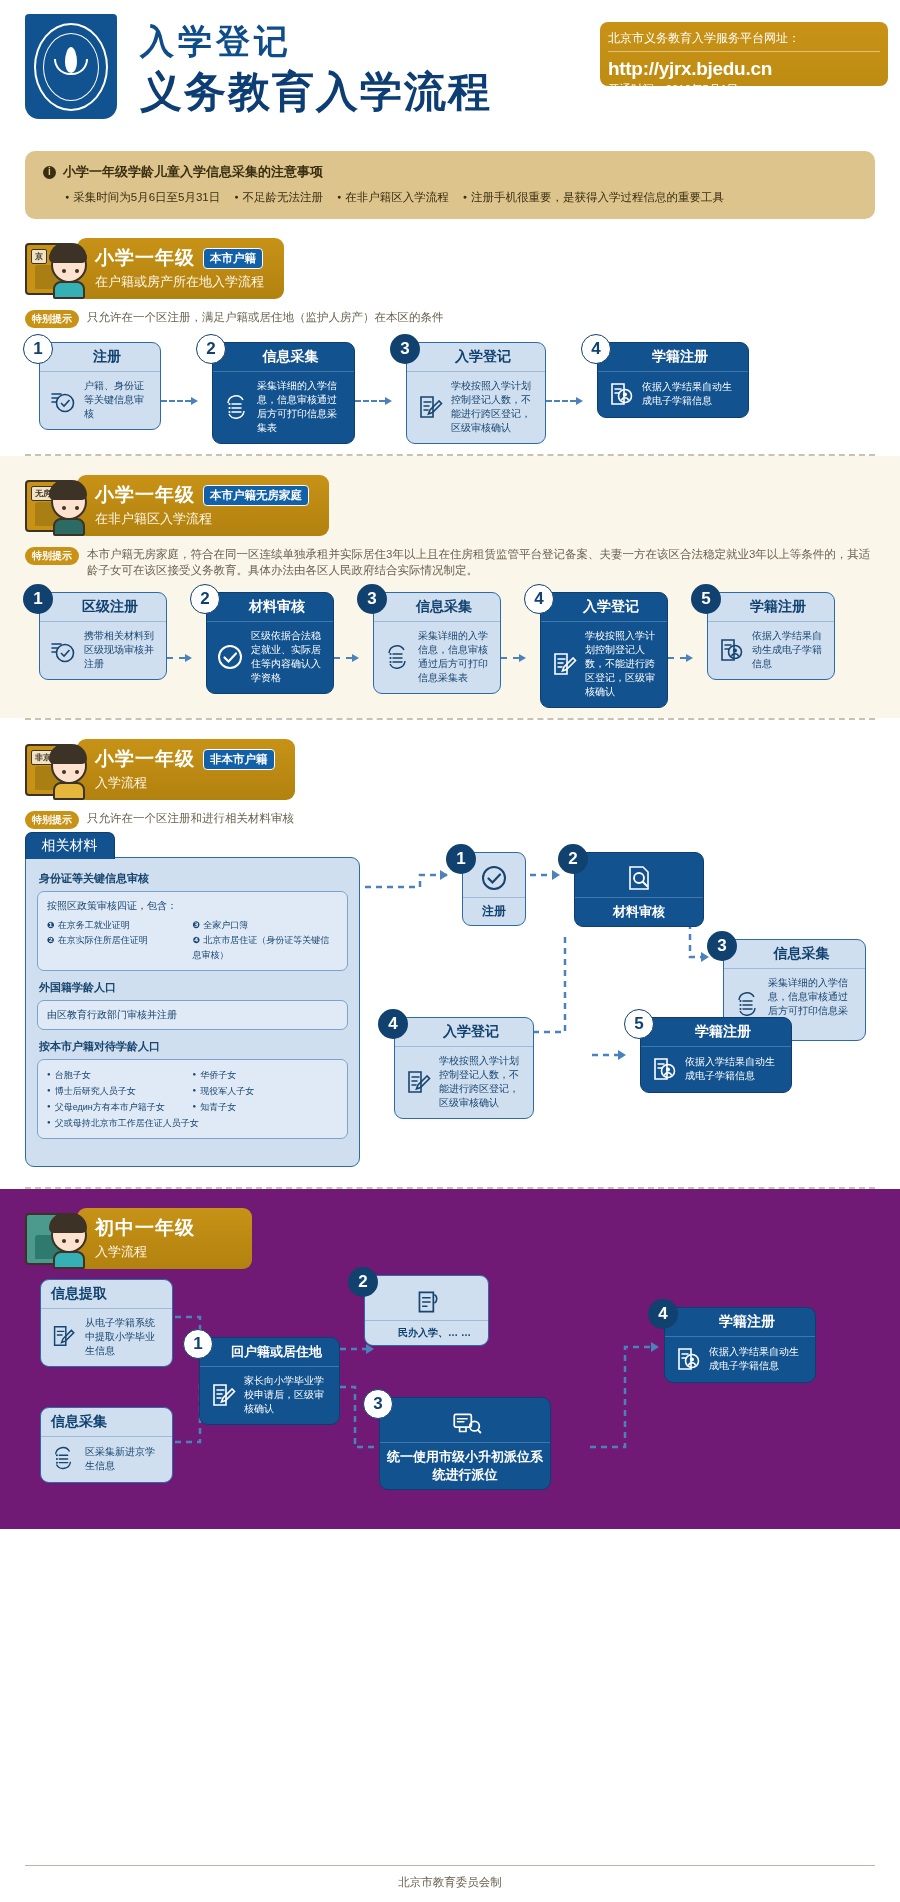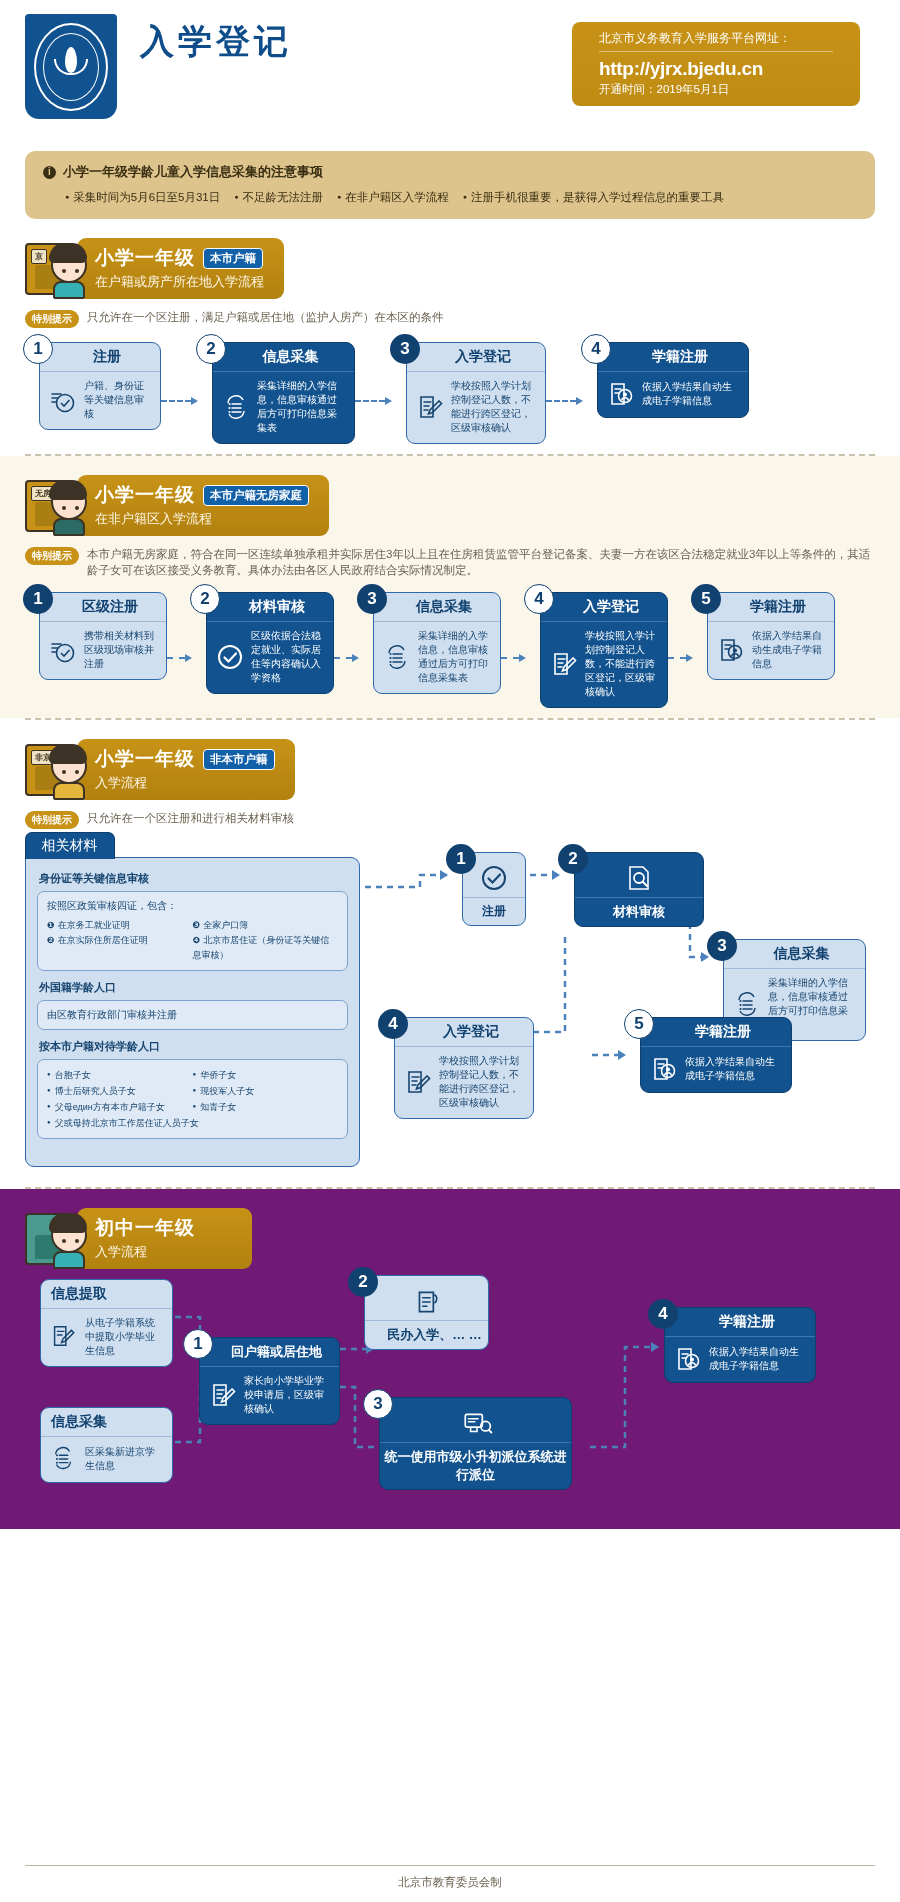--- a/index.html
+++ b/index.html
@@ -30,9 +30,9 @@
   .title-sm { font-size:34px; font-weight:bold; color:#0e4c8a; letter-spacing:4px; line-height:42px; }
   .title-lg { font-size:42px; font-weight:bold; color:#0c3d73; letter-spacing:2px; line-height:52px; margin-top:4px;}
   .url-box {
-    position:absolute; right:40px; top:22px; width:288px; height:84px;
+    position:absolute; right:12px; top:22px; width:288px; height:64px;
     background:linear-gradient(180deg,#c79216,#bf8c13);
-    border-radius:8px; color:#fff; padding:8px 27px;
+    border-radius:8px; color:#fff; padding:8px 8px;
   }
   .url-label { font-size:12px; line-height:17px; border-bottom:1px solid rgba(255,255,255,.45); padding-bottom:4px;}
   .url-main { font-size:19px; font-weight:bold; line-height:25px; margin-top:4px; letter-spacing:-0.3px;}

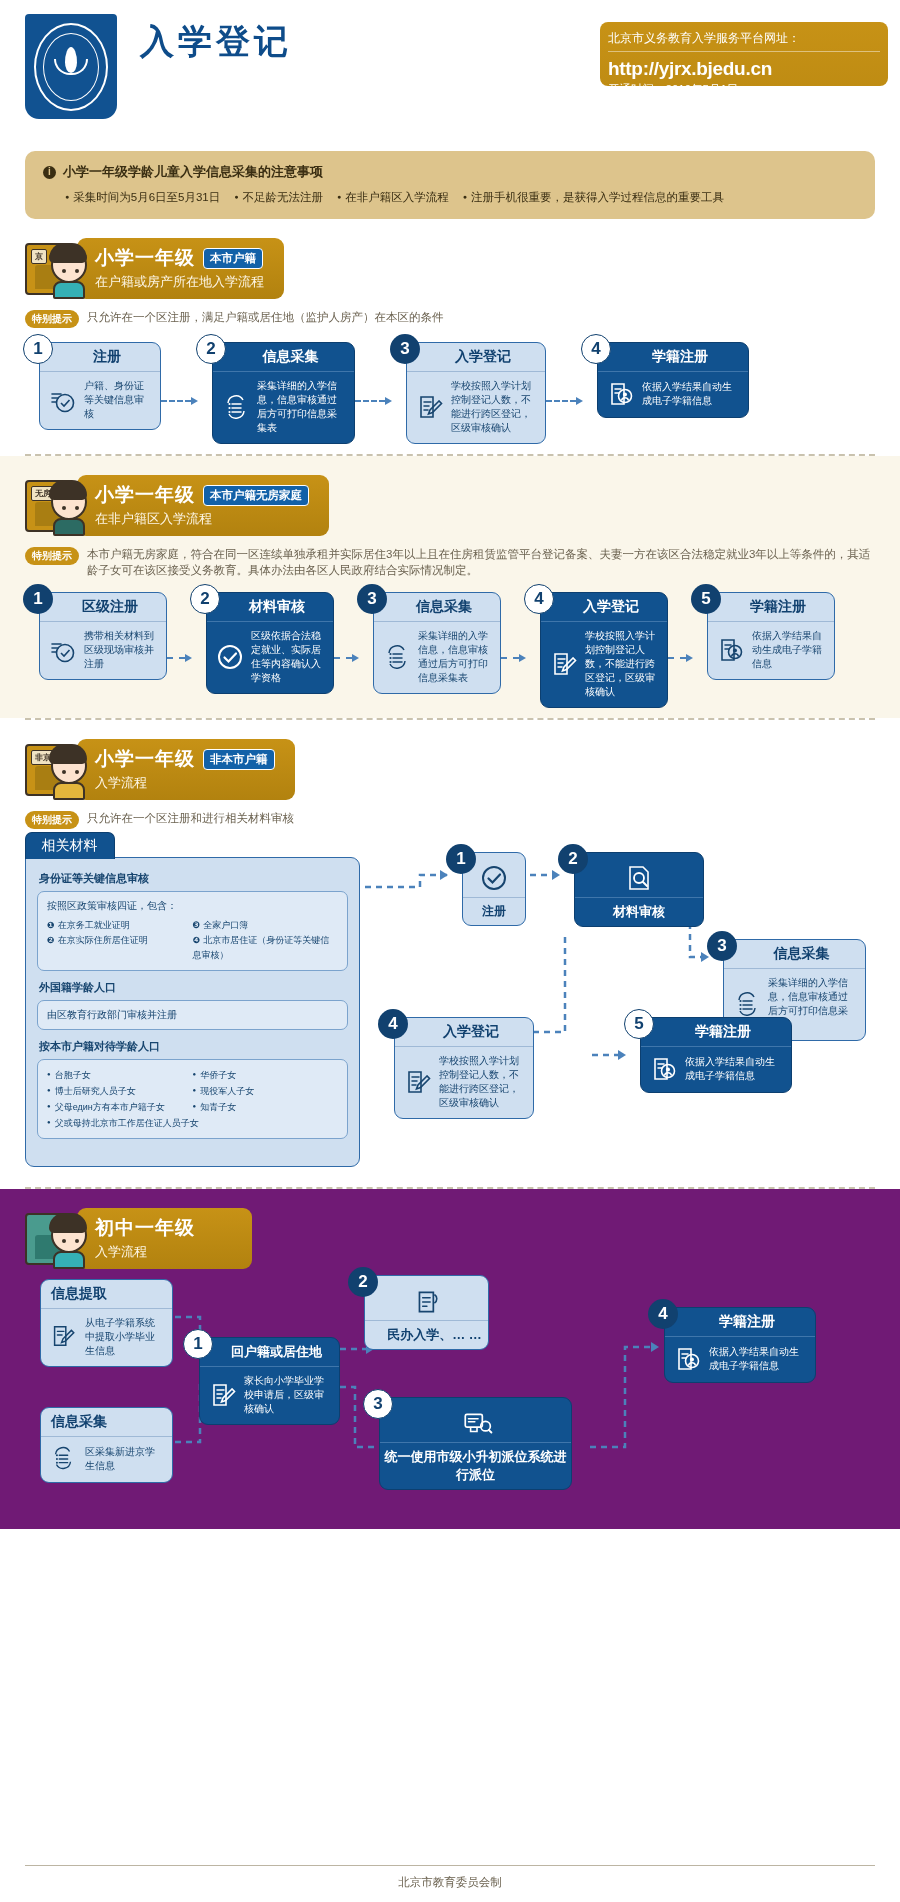--- a/index.html
+++ b/index.html
@@ -150,6 +150,7 @@
     </div>
     <div class="title-block">
       <div class="title-sm">入学登记</div>
+      <div class="title-lg">义务教育入学流程</div>
     </div>
     <div class="url-box">
       <div class="url-label">北京市义务教育入学服务平台网址：</div>

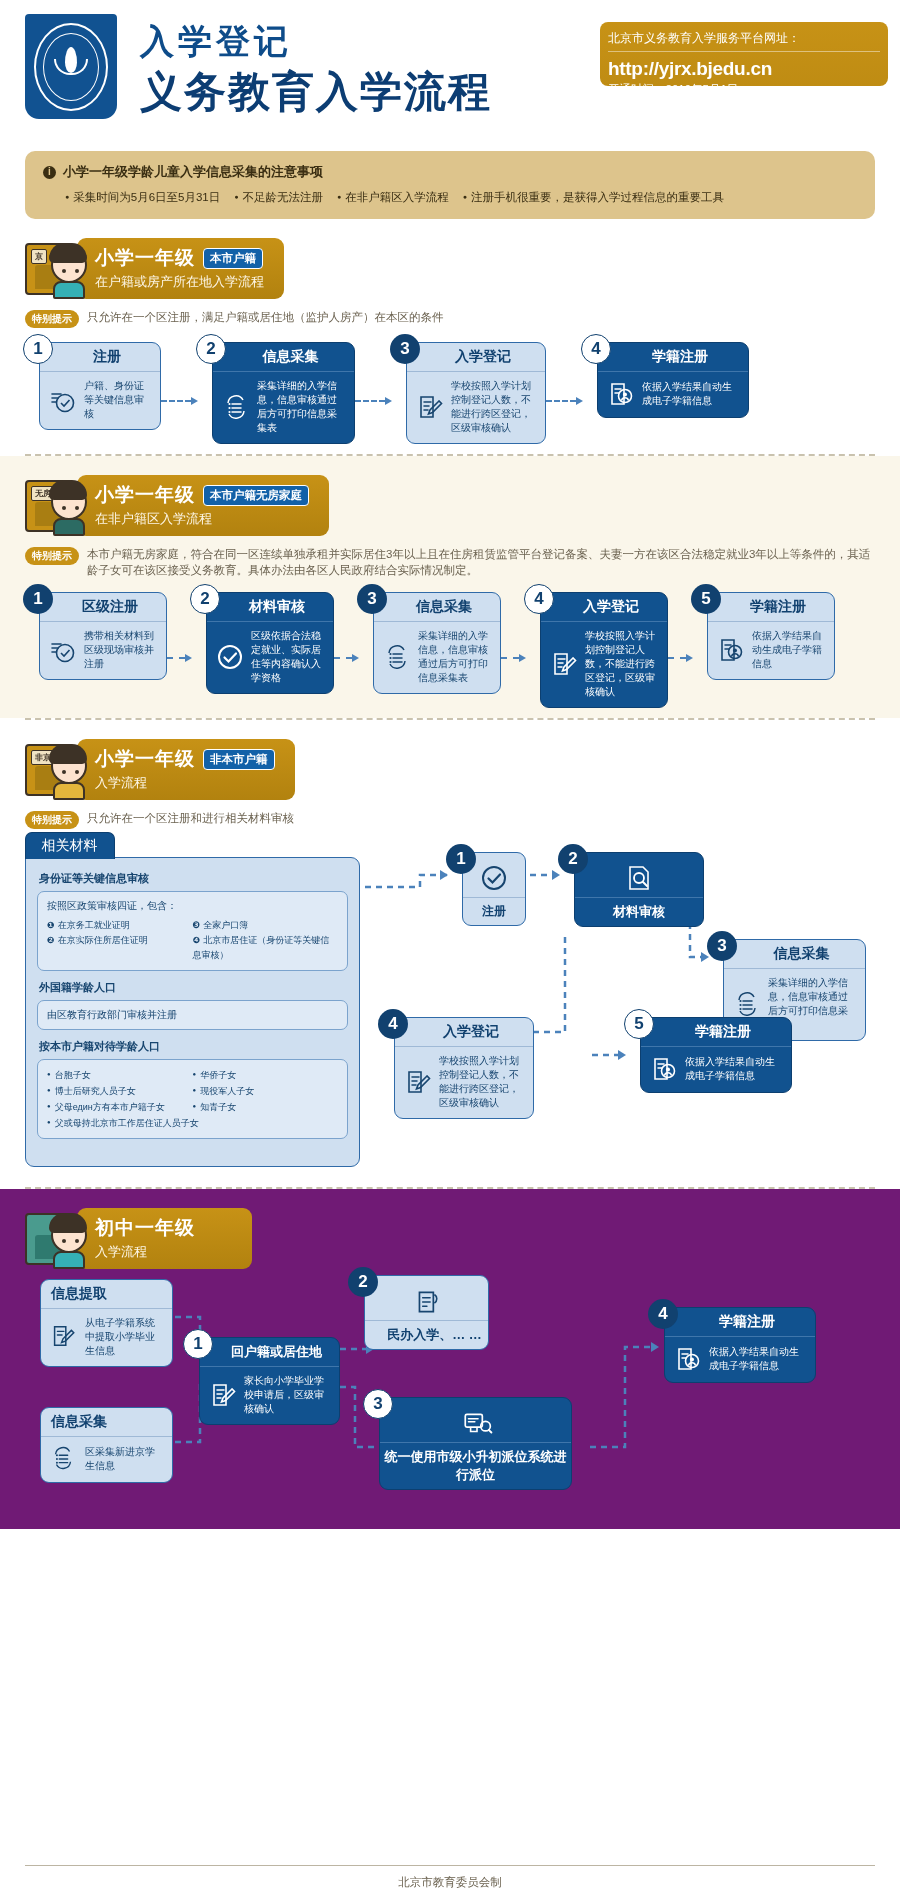--- a/index.html
+++ b/index.html
@@ -679,7 +679,7 @@
                 </svg>
             </span>
           </div>
-          <div class="card-hd" style="border-bottom:none;border-top:1px solid #9fb9d6;padding-left:20px;font-size:13px">民办入学、…  …</div>
+          <div class="card-hd" style="border-bottom:none;border-top:1px solid #9fb9d6;padding-left:20px;font-size:10px">民办入学、…  …</div>
         </div>
       </div>
 

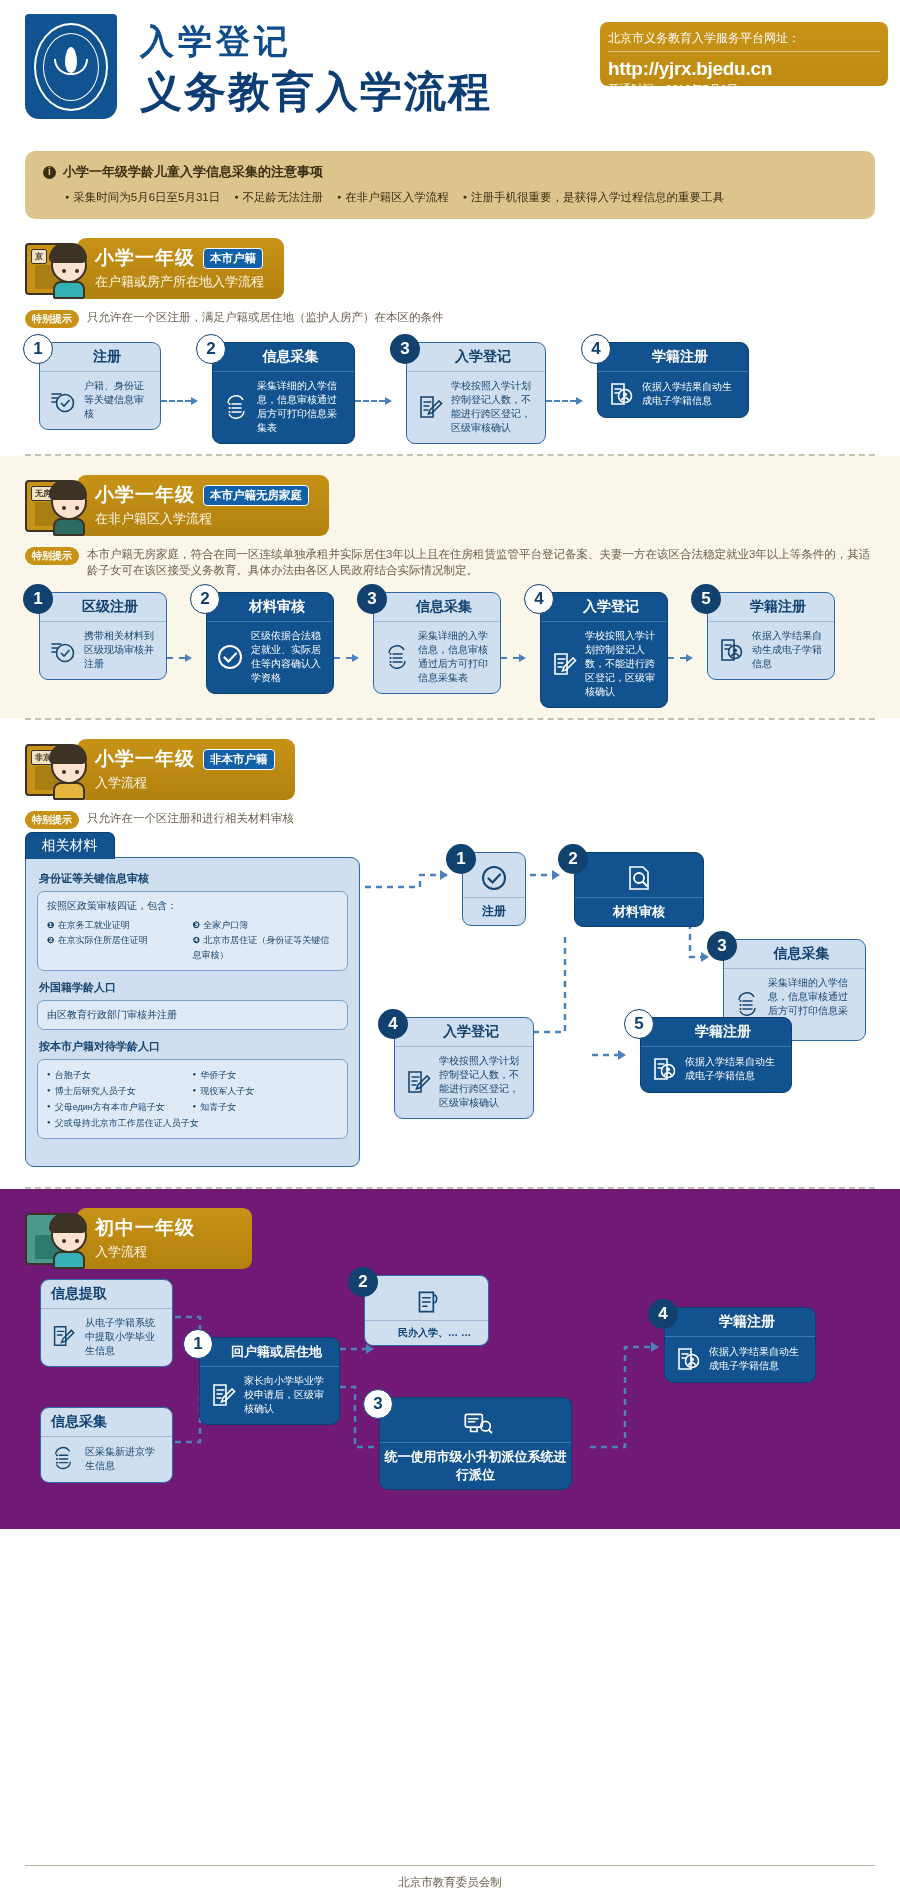--- a/index.html
+++ b/index.html
@@ -685,7 +685,7 @@
 
       <div class="step abs" style="left:340px;top:110px">
         <div class="num light">3</div>
-        <div class="card dk" style="width:193px">
+        <div class="card dk" style="width:172px">
           <div class="card-bd" style="justify-content:center;padding:10px 4px 4px 4px">
             <span class="card-ico">
               <svg width="32" height="32" viewBox="0 0 30 30">

